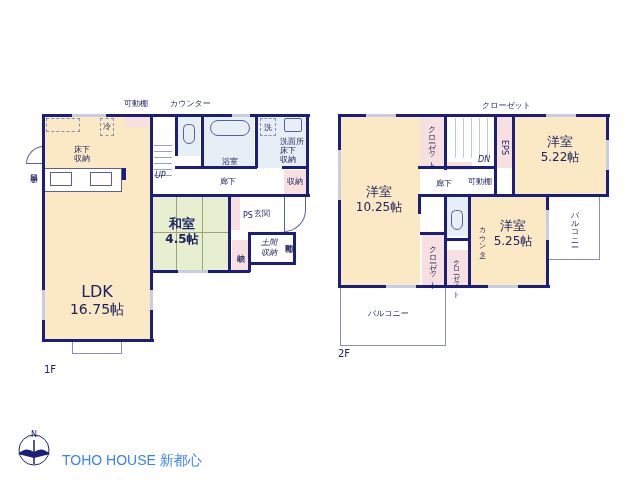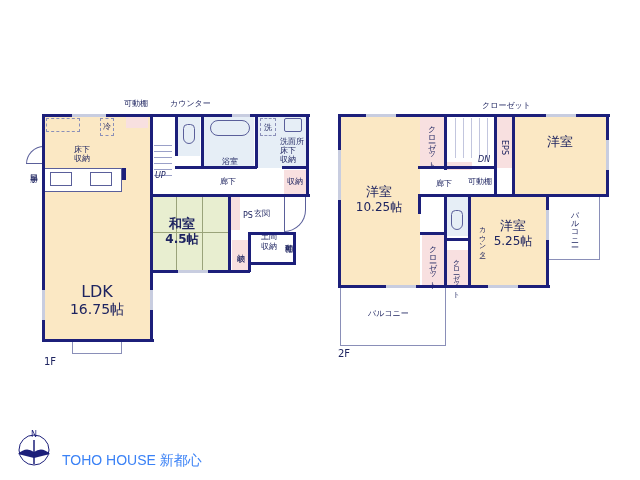--- a/index.html
+++ b/index.html
@@ -141,6 +141,7 @@
   <div class="room" style="left:514px;top:116px;width:92px;height:78px;background:#fbe8c4;"></div>
   <div class="big" style="left:514px;top:134px;width:92px;font-size:13px;">
     <div>洋室</div>
+    <div style="font-size:12px;">5.22帖</div>
   </div>
 
   <div class="room" style="left:420px;top:170px;width:76px;height:24px;background:#ffffff;"></div>

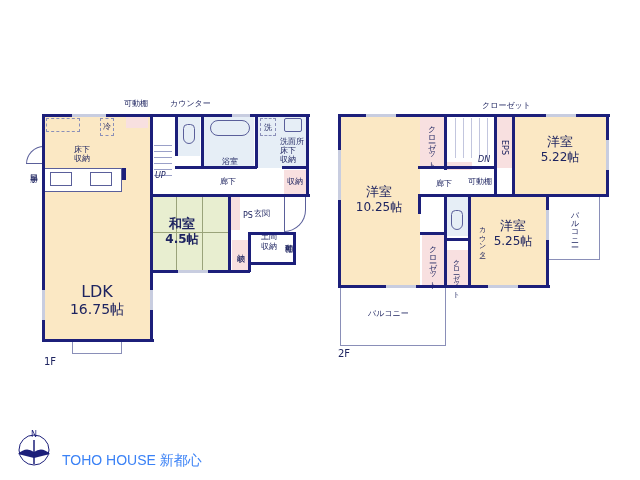--- a/index.html
+++ b/index.html
@@ -79,7 +79,7 @@
   <div class="room" style="left:232px;top:240px;width:16px;height:30px;background:#f8e0e0;"></div>
   <div class="vlbl" style="left:236px;top:248px;">収納</div>
   <div class="room" style="left:256px;top:236px;width:26px;height:24px;background:#ffffff;"></div>
-  <div class="lbl" style="left:261px;top:232px;white-space:pre;line-height:1.2;">土間
+  <div class="lbl" style="left:261px;top:238px;white-space:pre;line-height:1.2;font-style:italic;">土間
 収納</div>
   <div class="room" style="left:283px;top:236px;width:10px;height:26px;background:#ffffff;"></div>
   <div class="vlbl" style="left:284px;top:238px;">可動棚</div>

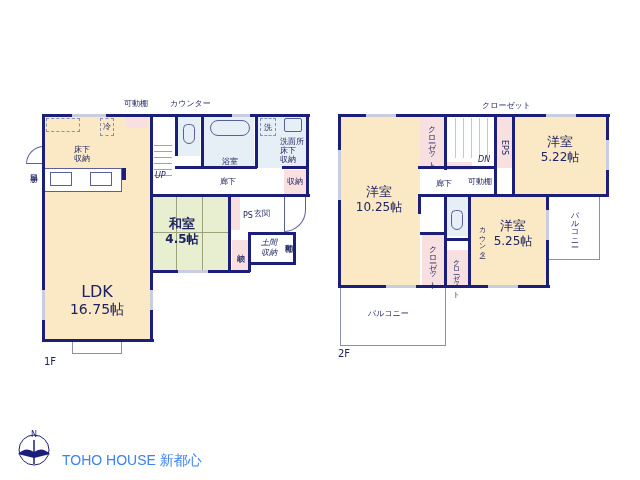--- a/index.html
+++ b/index.html
@@ -114,7 +114,7 @@
   <div class="win" style="left:178px;top:270px;width:30px;height:3px;"></div>
   <div class="abs" style="left:72px;top:342px;width:50px;height:12px;border:1px solid #8a8fb8;border-top:none;box-sizing:border-box;"></div>
 
-  <div class="floor-lbl" style="left:44px;top:356px;">1F</div>
+  <div class="floor-lbl" style="left:44px;top:364px;">1F</div>
 </div>
 
 <div class="abs" style="left:0;top:0;width:640px;height:360px;">

